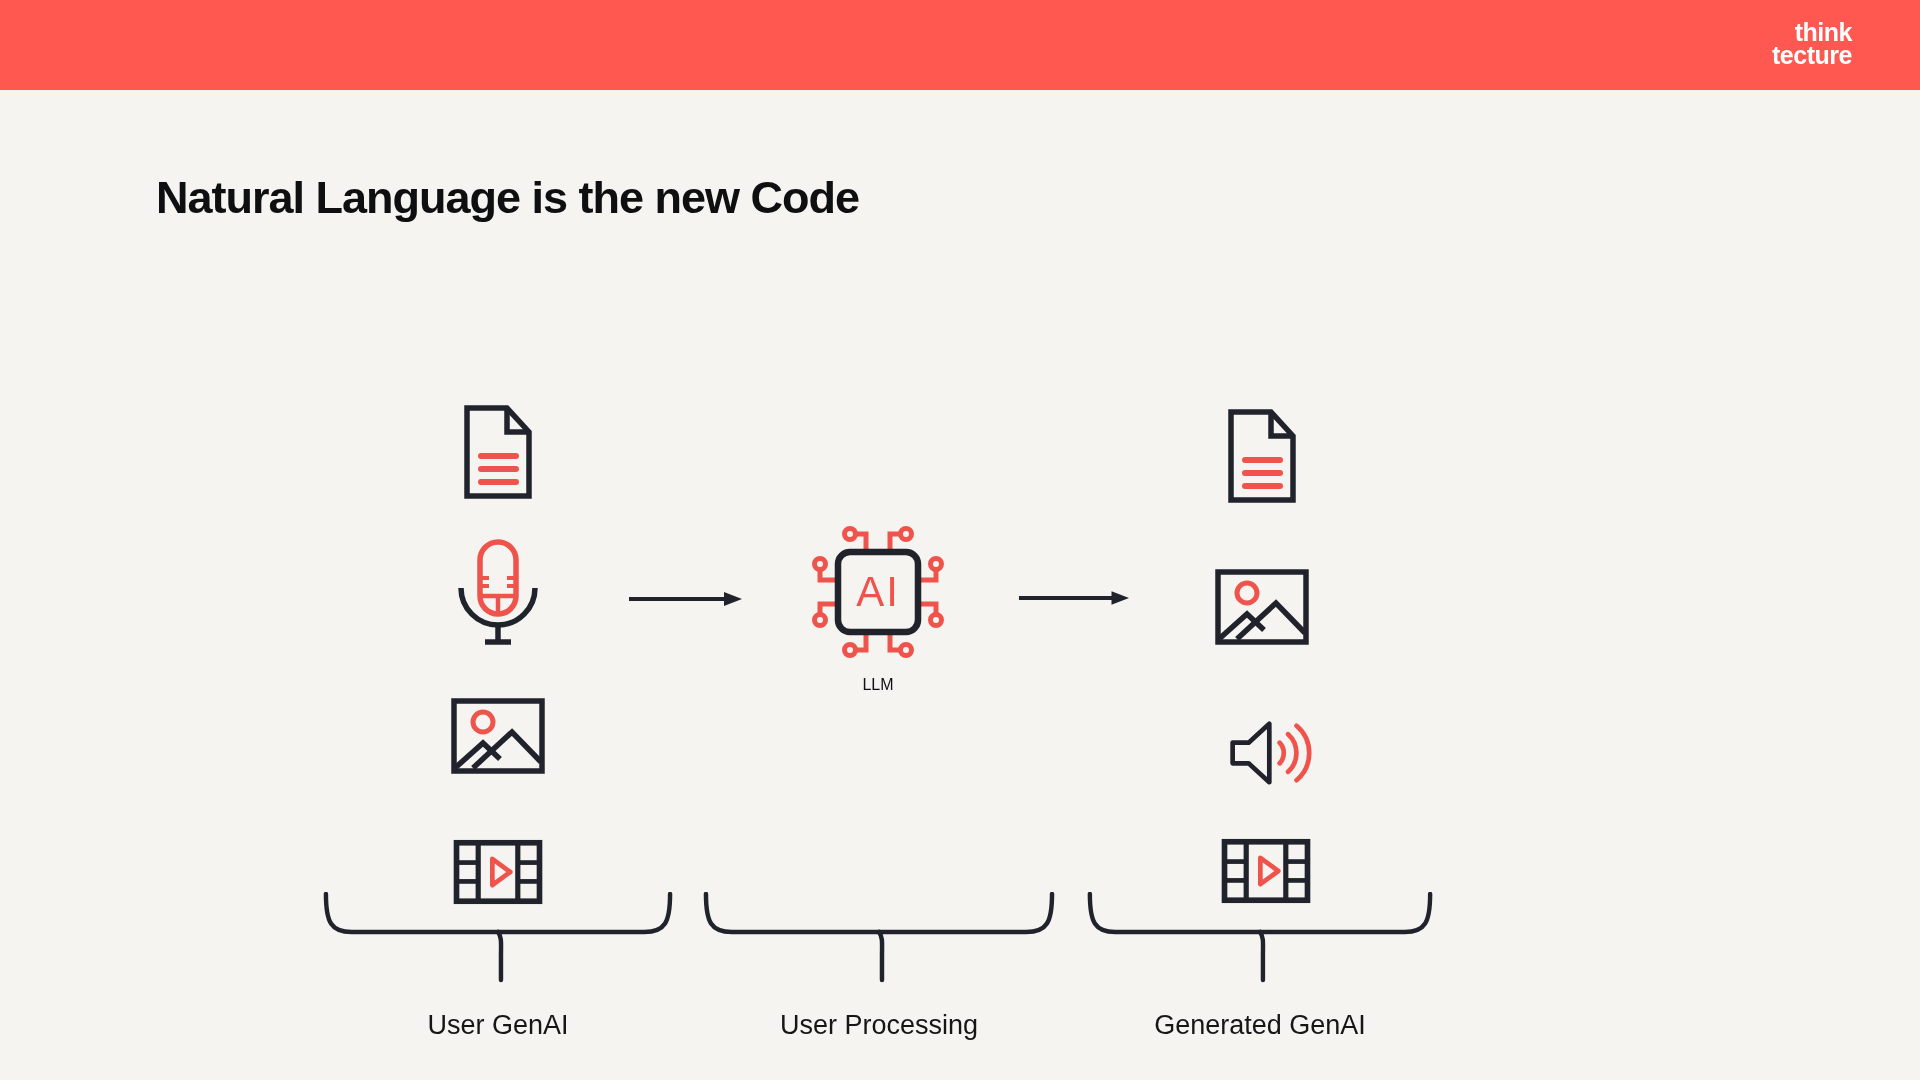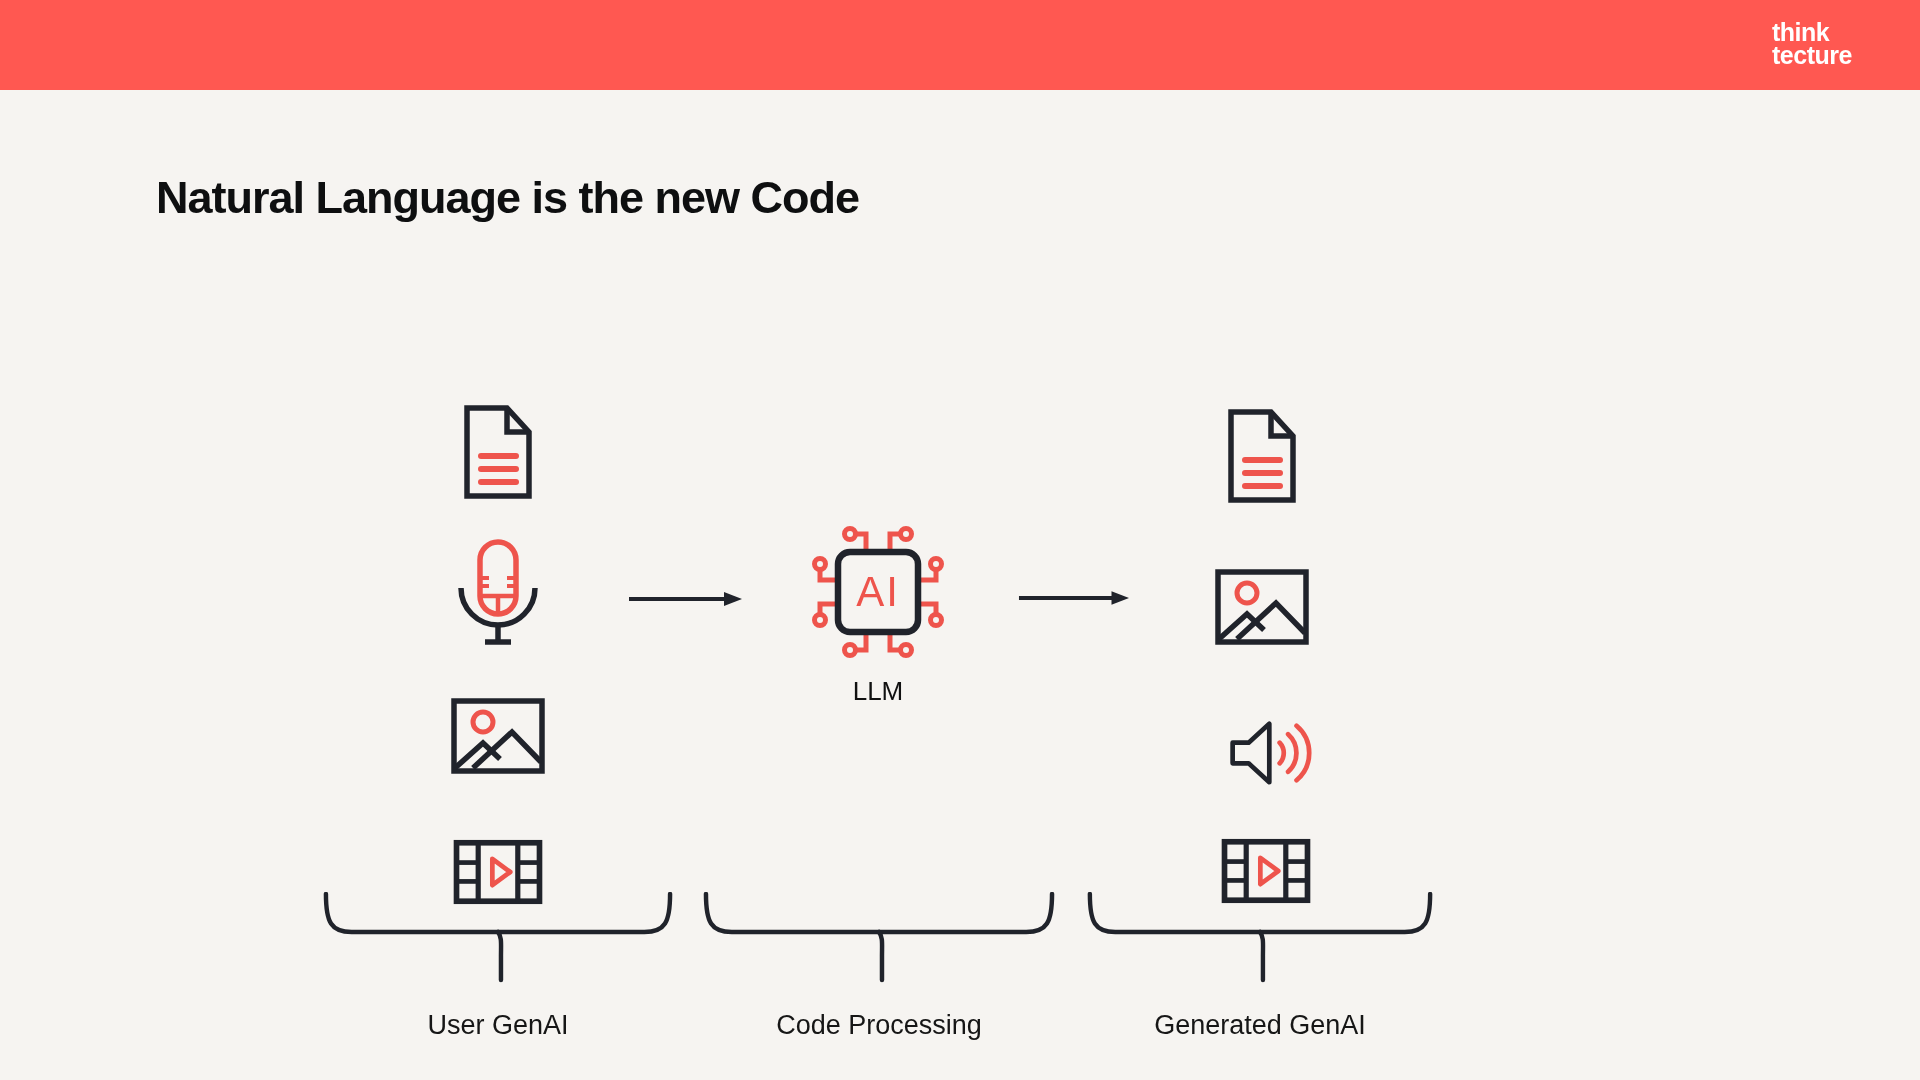--- a/index.html
+++ b/index.html
@@ -18,6 +18,7 @@
     color: var(--logo_white, #fff);
     font-weight: bold; font-size: 25px; line-height: 0.92;
     letter-spacing: -0.5px;
+    text-align: right;
   }
   .slide-title {
     position: absolute; left: 114px; top: 172px;

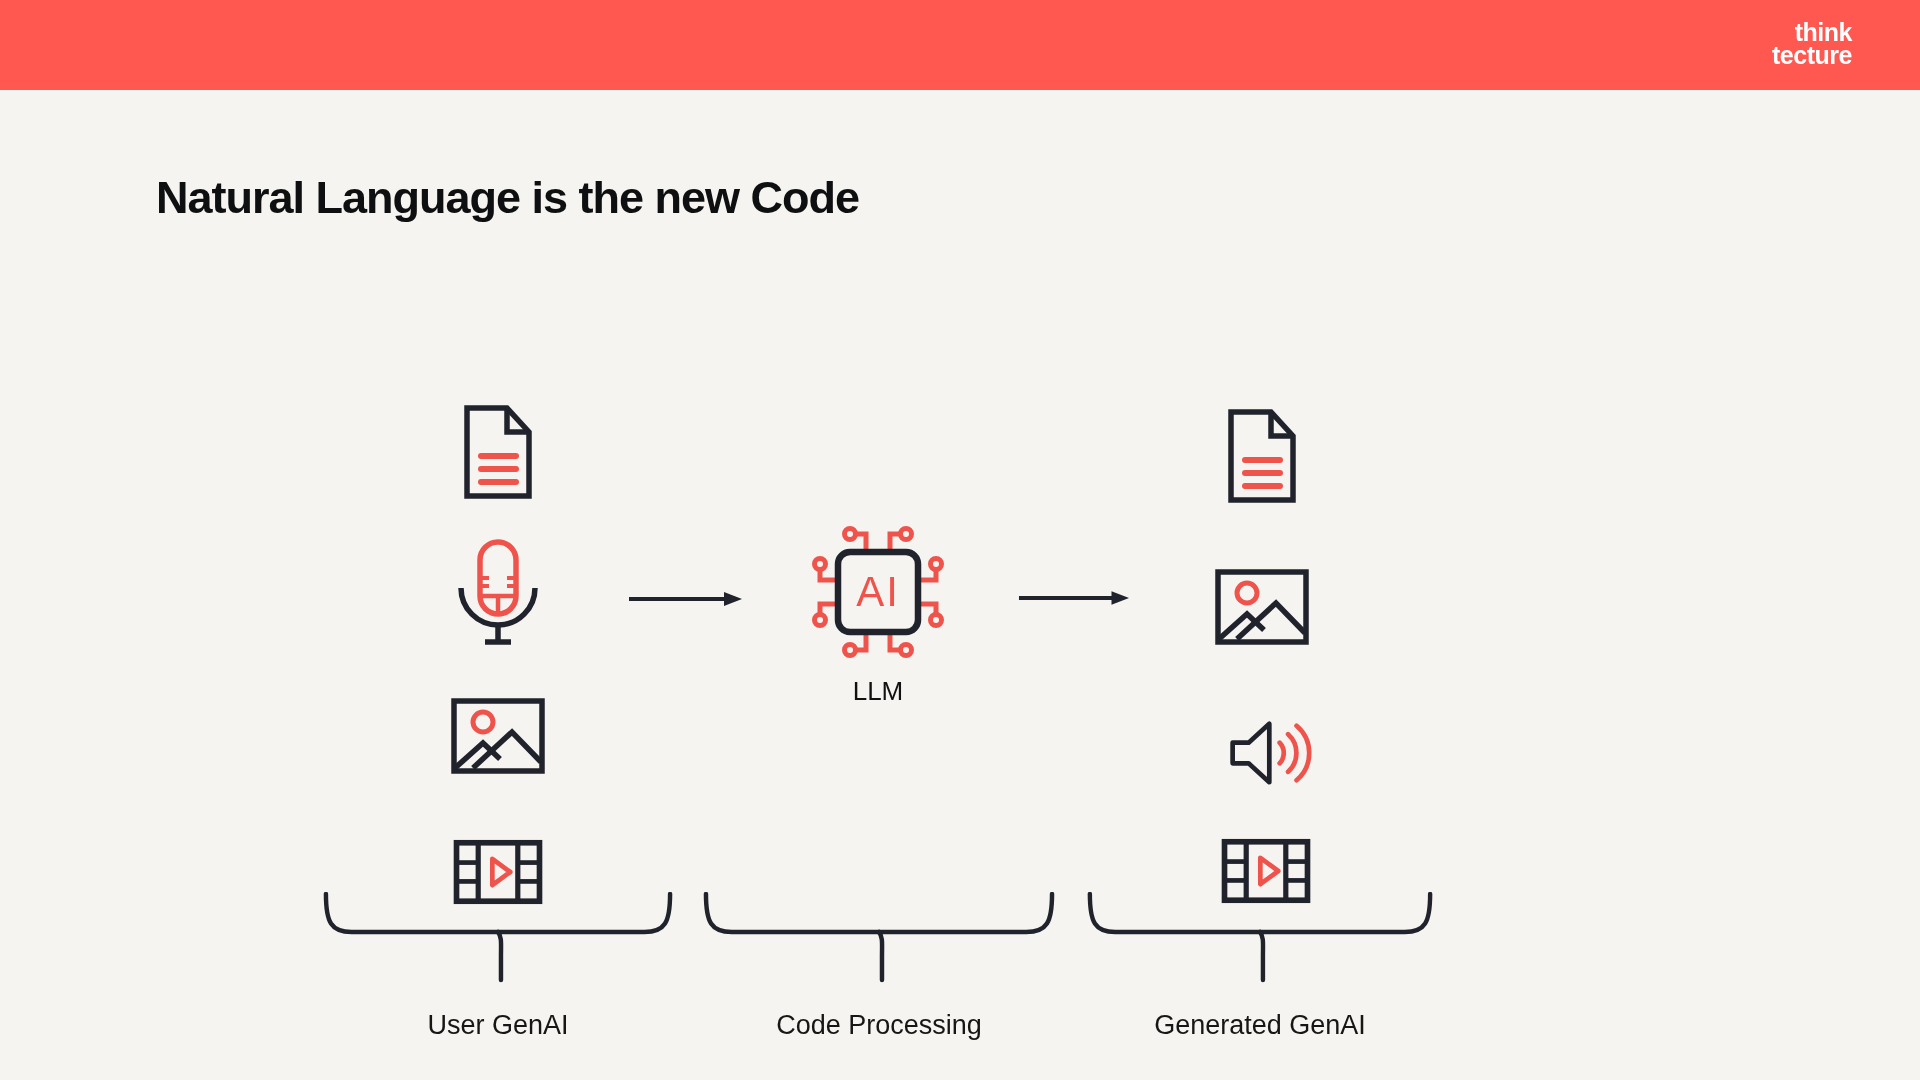--- a/index.html
+++ b/index.html
@@ -34,7 +34,7 @@
   svg .redf { fill: var(--accent_red, #EE544C); stroke: none; }
   .llm-label {
     position: absolute; left: 798px; top: 676px; width: 160px;
-    text-align: center; font-size: 26px; color: #111;
+    text-align: center; font-size: 16px; color: #111;
   }
   .underbrace { position: absolute; top: 892px; height: 92px; }
   .underbrace svg { display: block; width: 100%; height: 100%; }

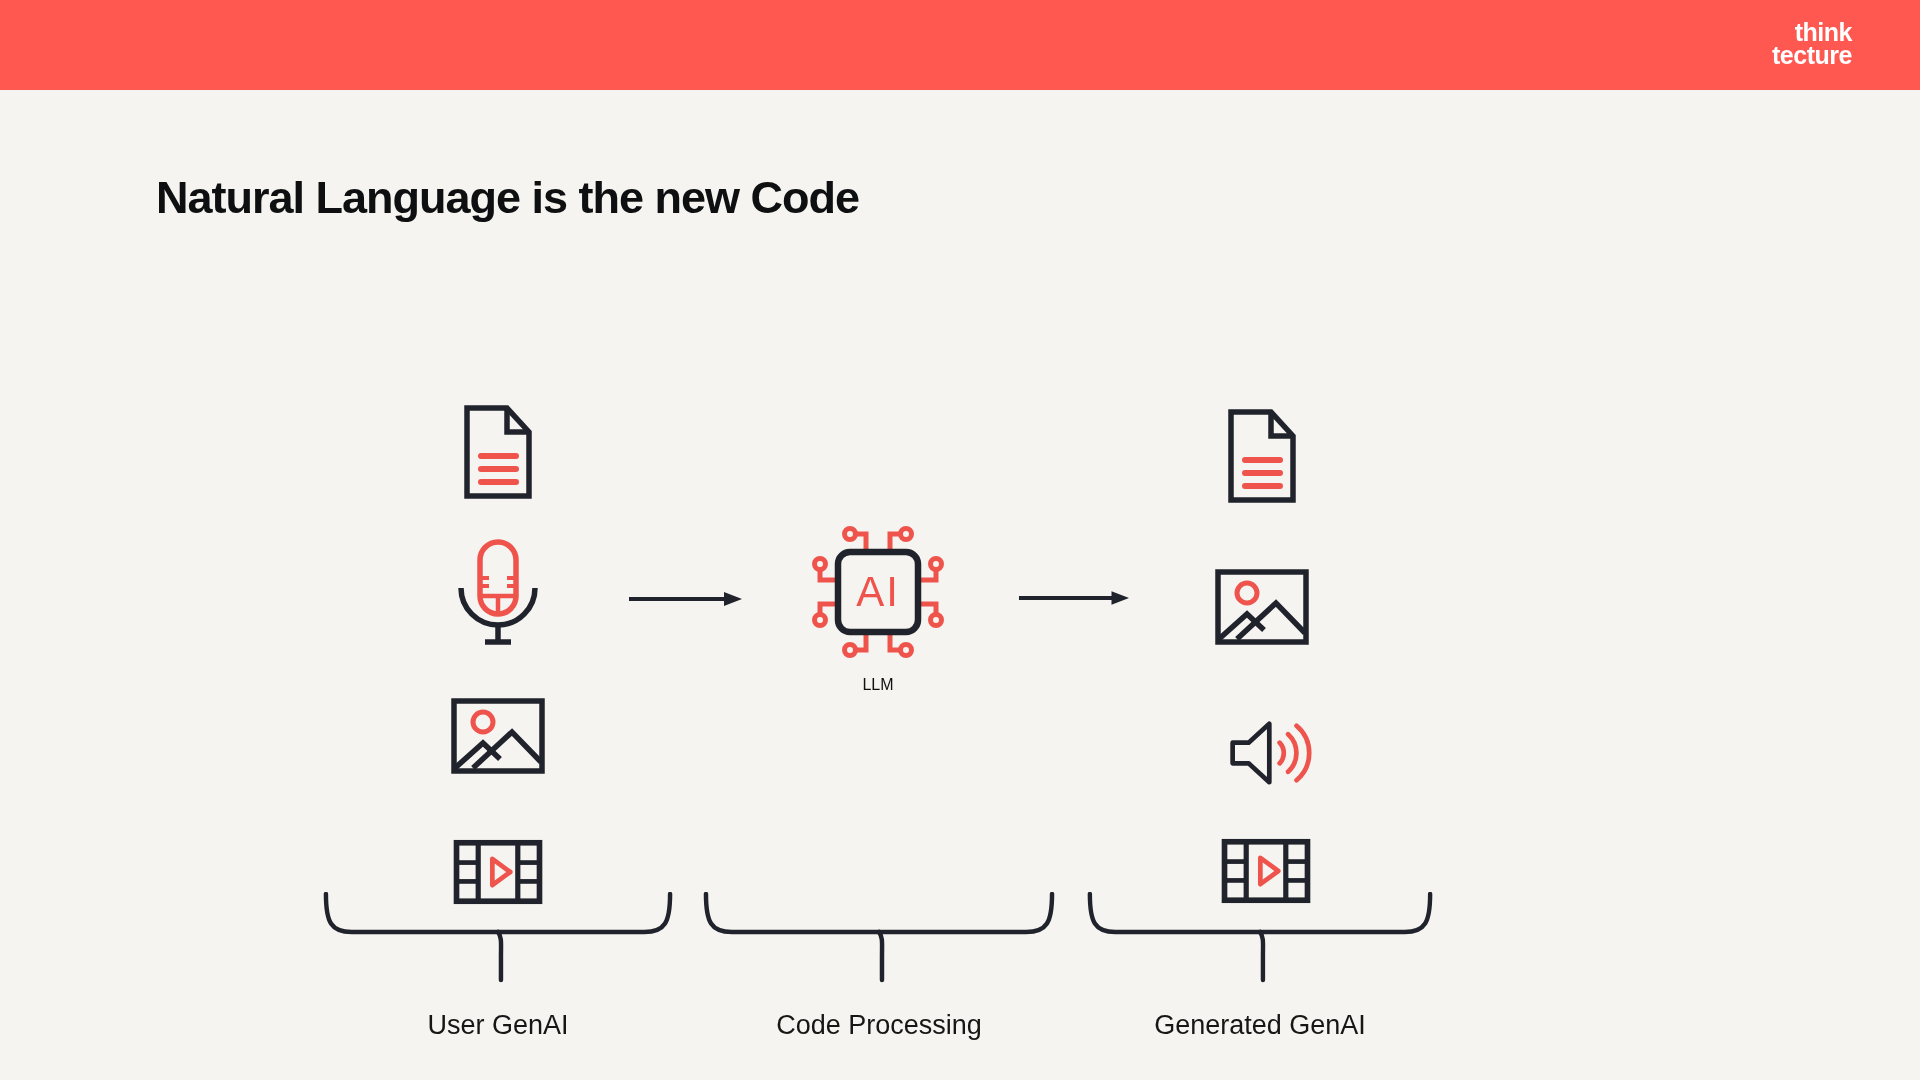--- a/index.html
+++ b/index.html
@@ -201,7 +201,7 @@
 </div>
 
 <div class="group-label" style="left:320px;width:356px">User GenAI</div>
-<div class="group-label" style="left:700px;width:358px">Code Processing</div>
+<div class="group-label" style="left:700px;width:358px">User Processing</div>
 <div class="group-label" style="left:1084px;width:352px">Generated GenAI</div>
 
 </body></html>

